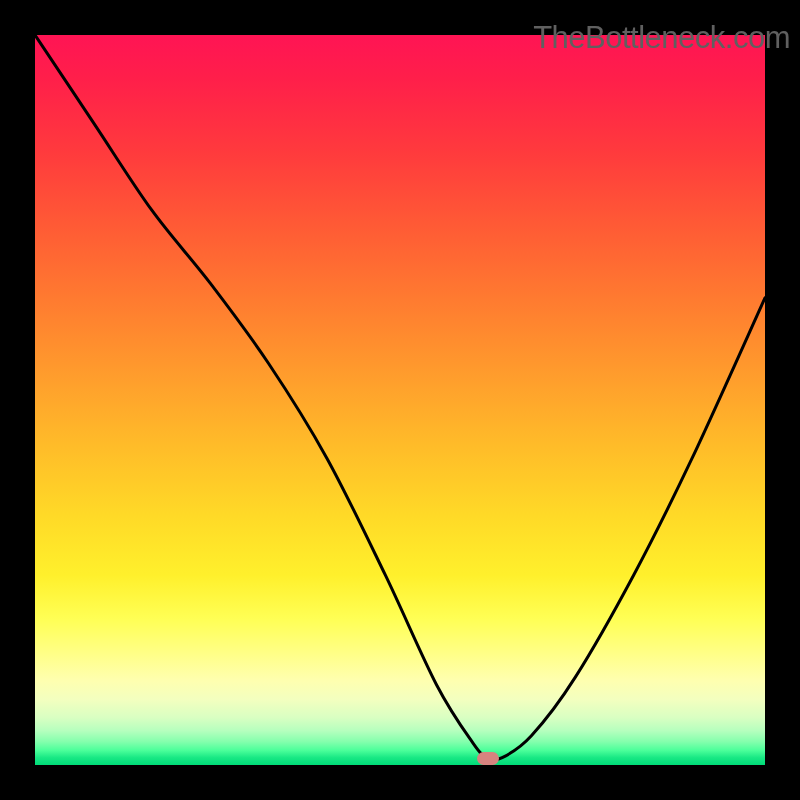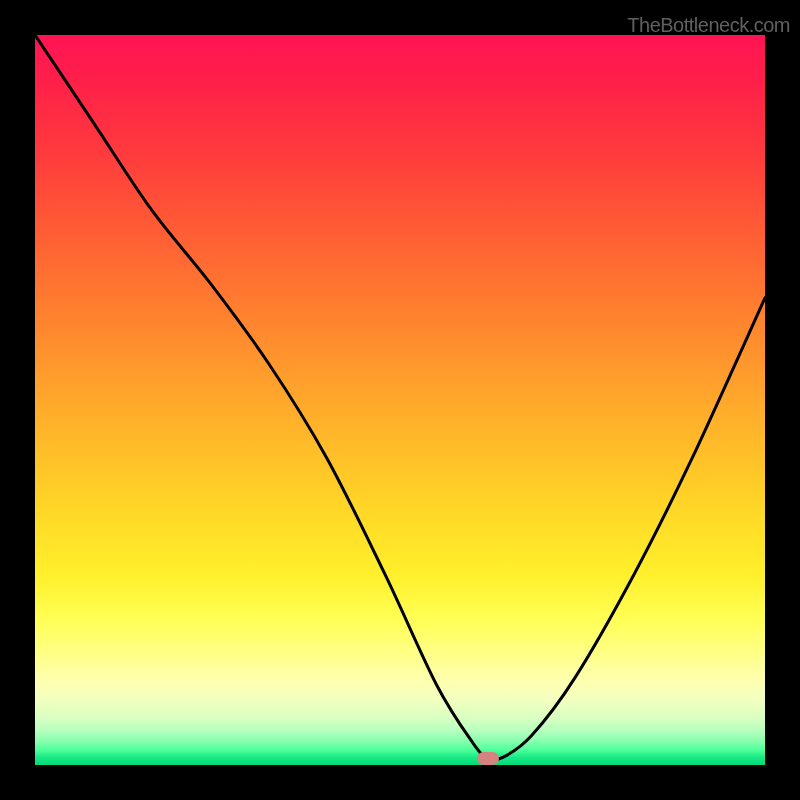--- a/index.html
+++ b/index.html
@@ -19,10 +19,10 @@
   }
   .watermark {
     position: absolute;
-    top: 14px;
+    top: 20px;
     right: 10px;
     color: #606060;
-    font-size: 20px;
+    font-size: 31px;
     font-weight: 500;
     letter-spacing: -0.5px;
     z-index: 5;

